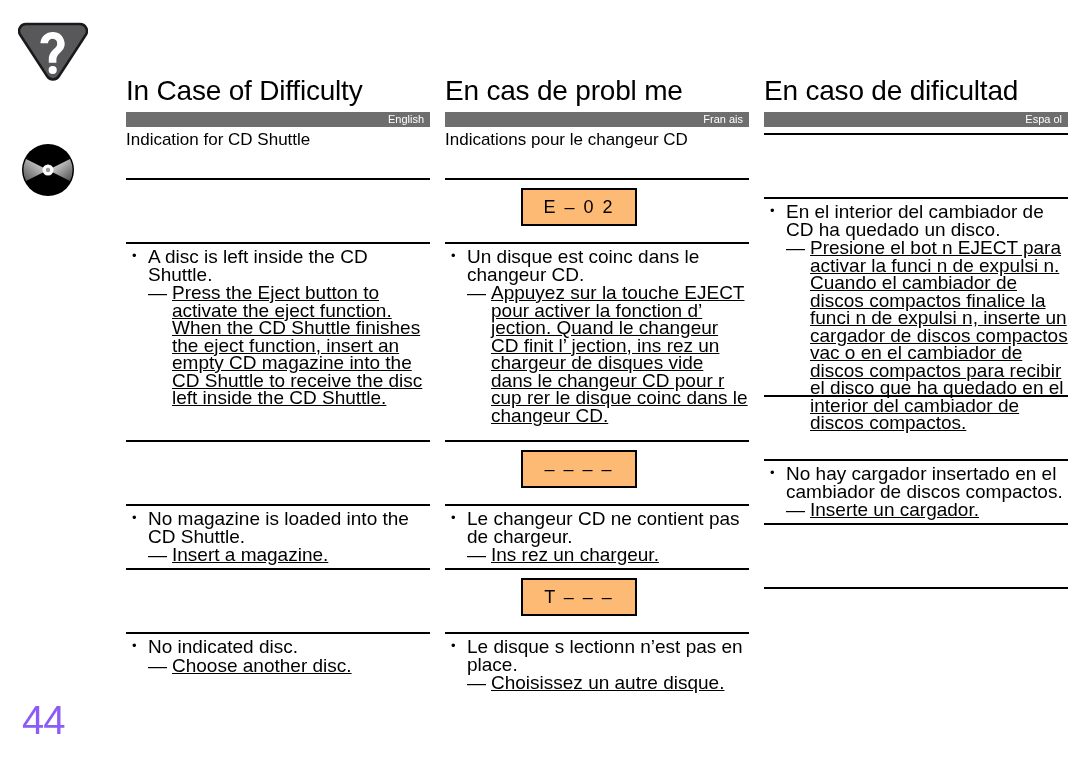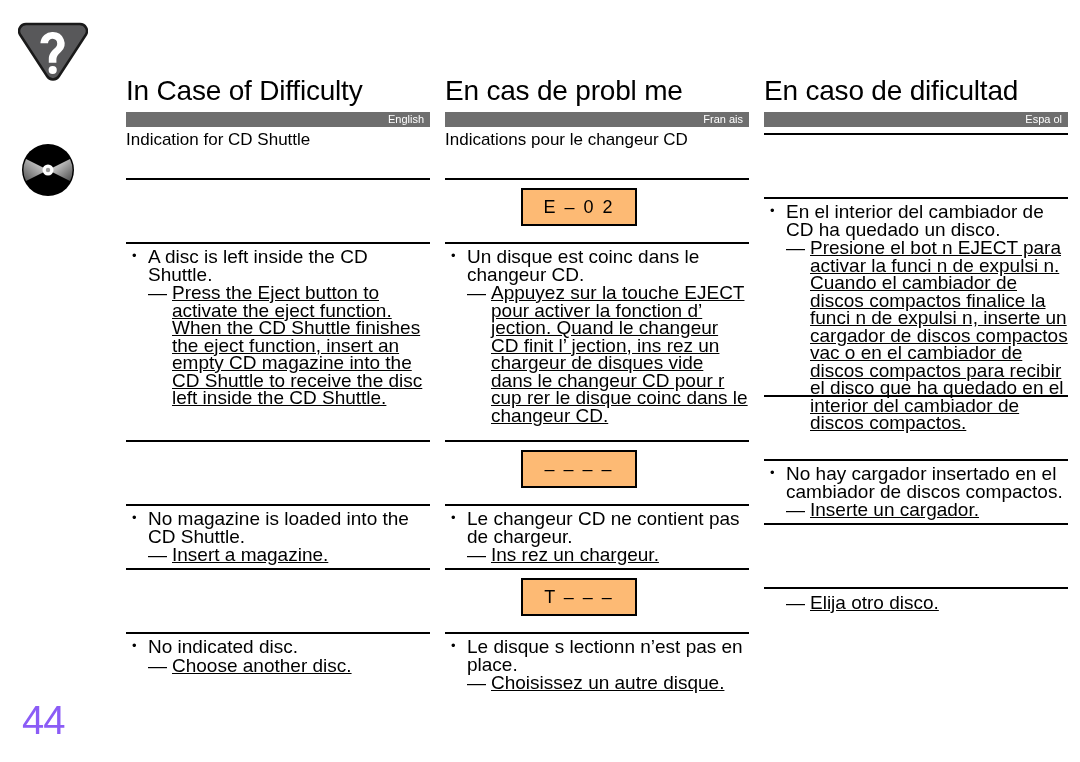--- a/index.html
+++ b/index.html
@@ -280,7 +280,6 @@
     </div>
     <div class="rule"></div>
     <div class="block">
-      <div class="dash-line">Elija otro disco.</div>
     </div>
   </div>
 

